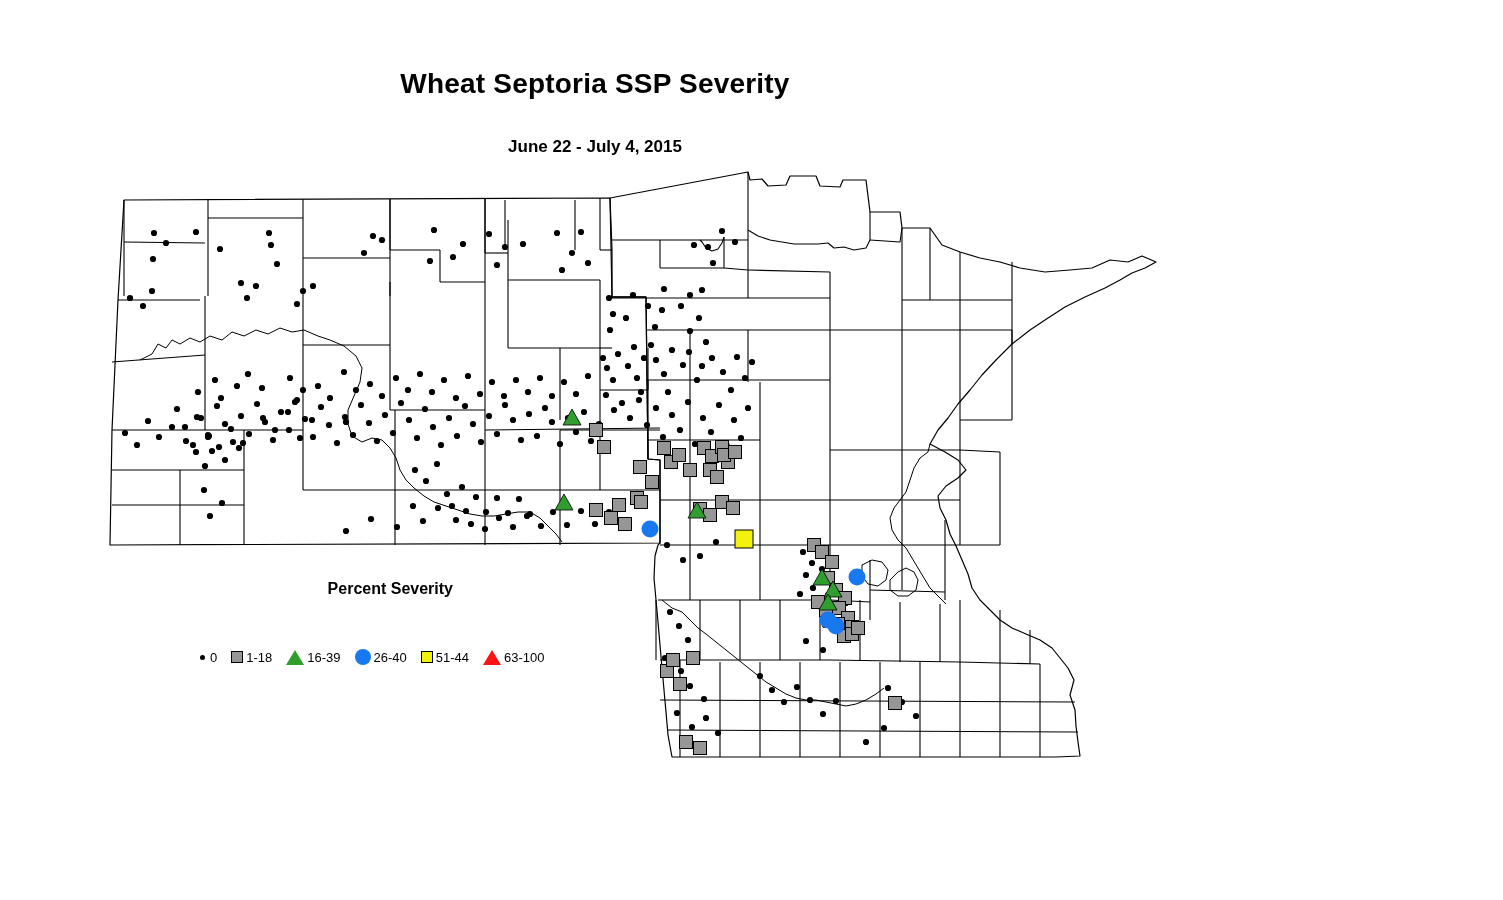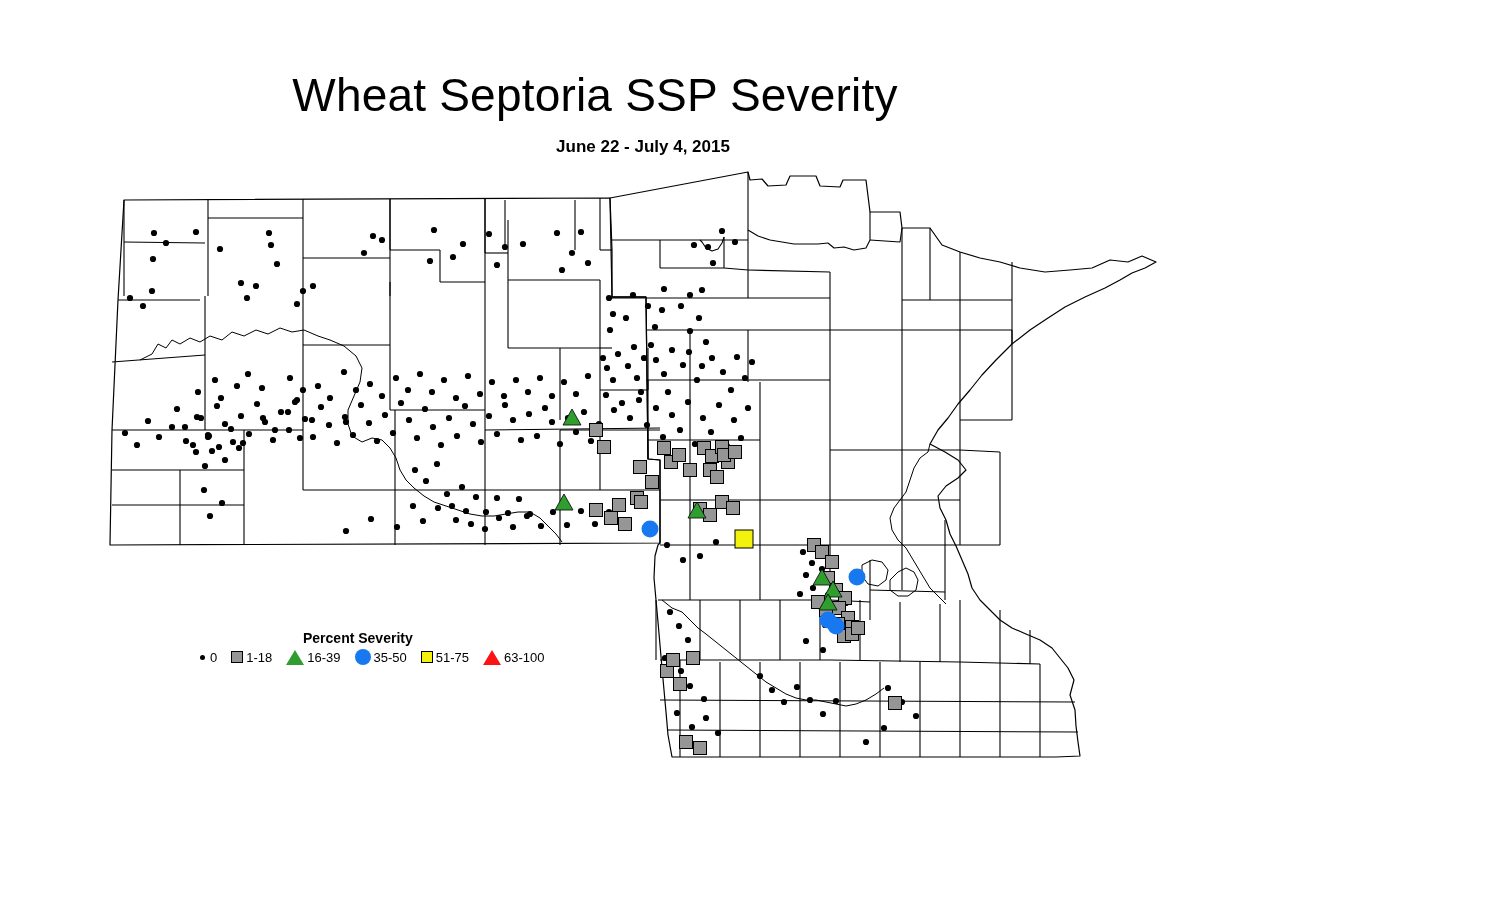--- a/index.html
+++ b/index.html
@@ -24,8 +24,8 @@
     top: 68px;
     width: 1190px;
     text-align: center;
-    font-size: 46px;
-    font-weight: normal;
+    font-size: 28px;
+    font-weight: bold;
     color: #000000;
     letter-spacing: 0.2px;
   }

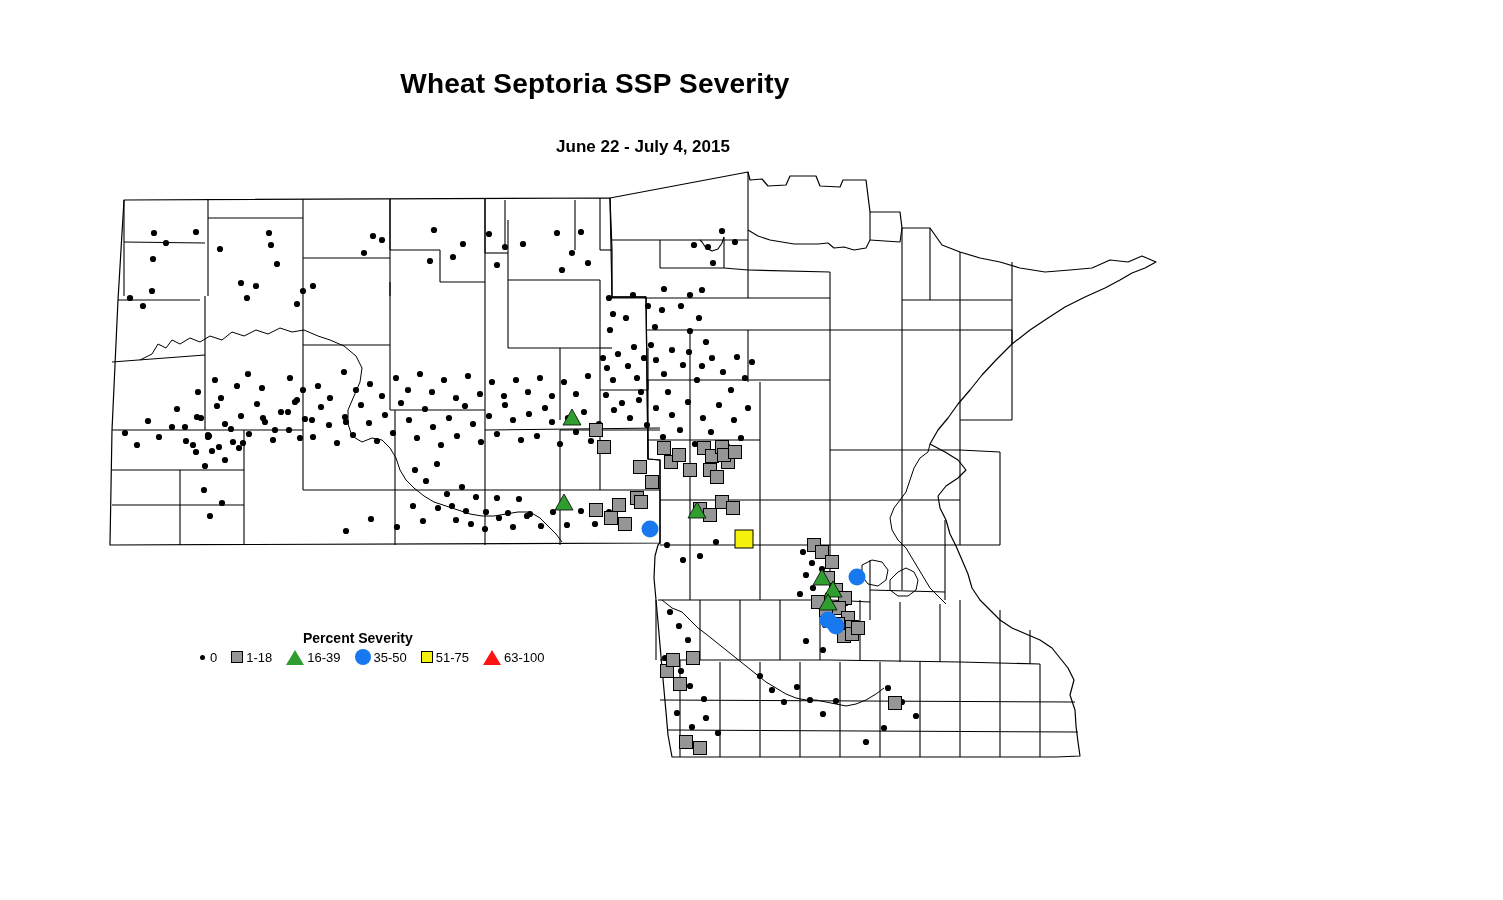--- a/index.html
+++ b/index.html
@@ -38,7 +38,6 @@
     font-size: 17px;
     font-weight: bold;
     color: #000000;
-    padding-left: 48px;
   }
   #map-wrap {
     position: absolute;

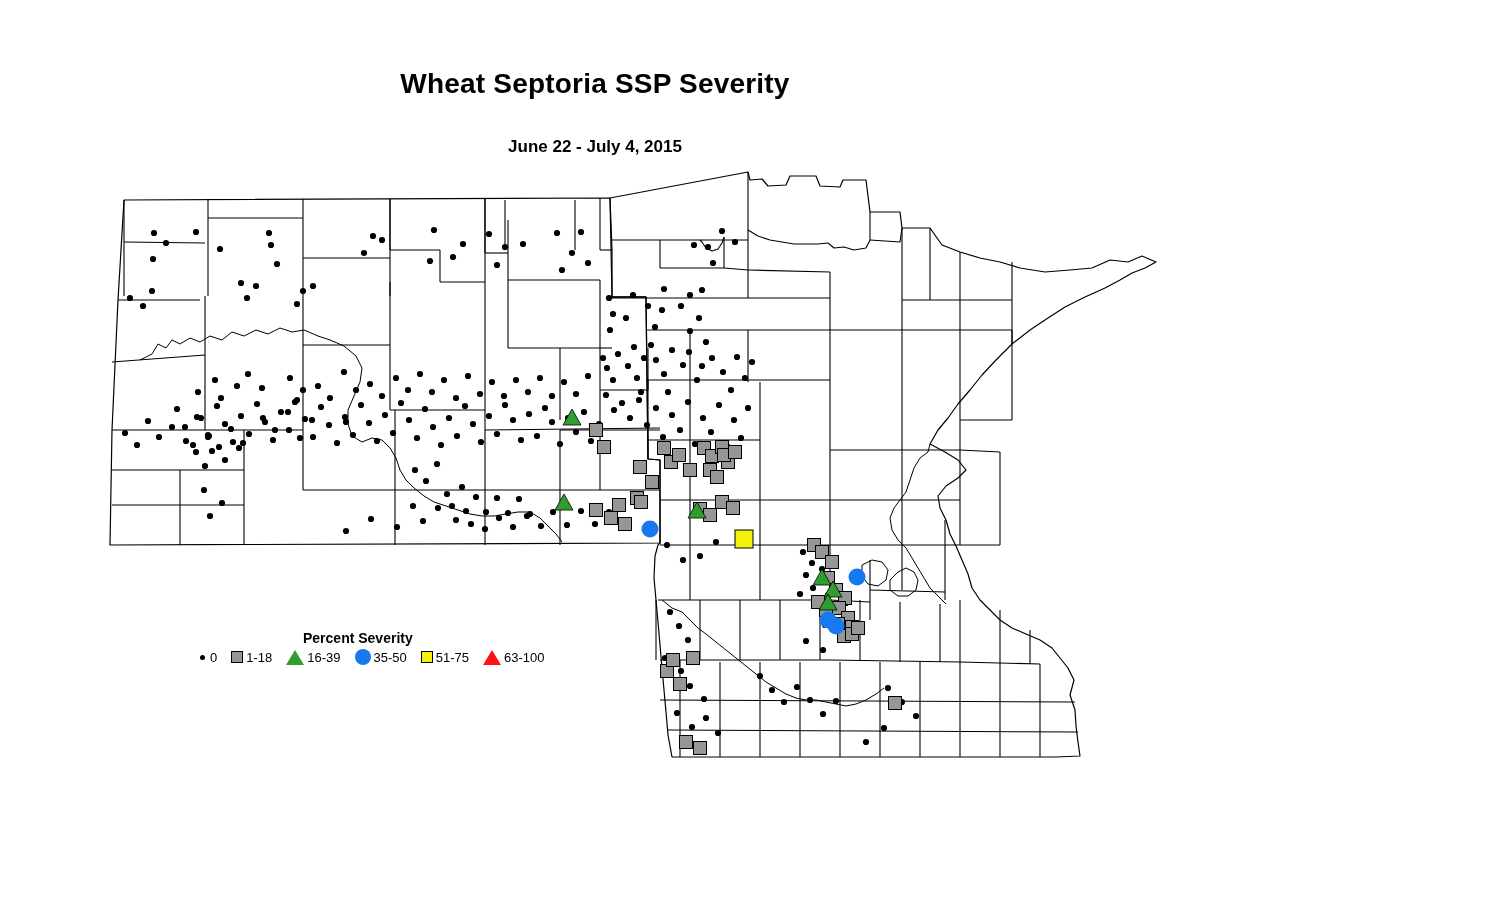--- a/index.html
+++ b/index.html
@@ -50,10 +50,10 @@
   .legend-title {
     position: absolute;
     left: 303px;
-    top: 630px;
+    top: 580px;
     width: 150px;
-    text-align: left;
-    font-size: 14px;
+    text-align: right;
+    font-size: 16px;
     font-weight: bold;
     color: #000000;
   }

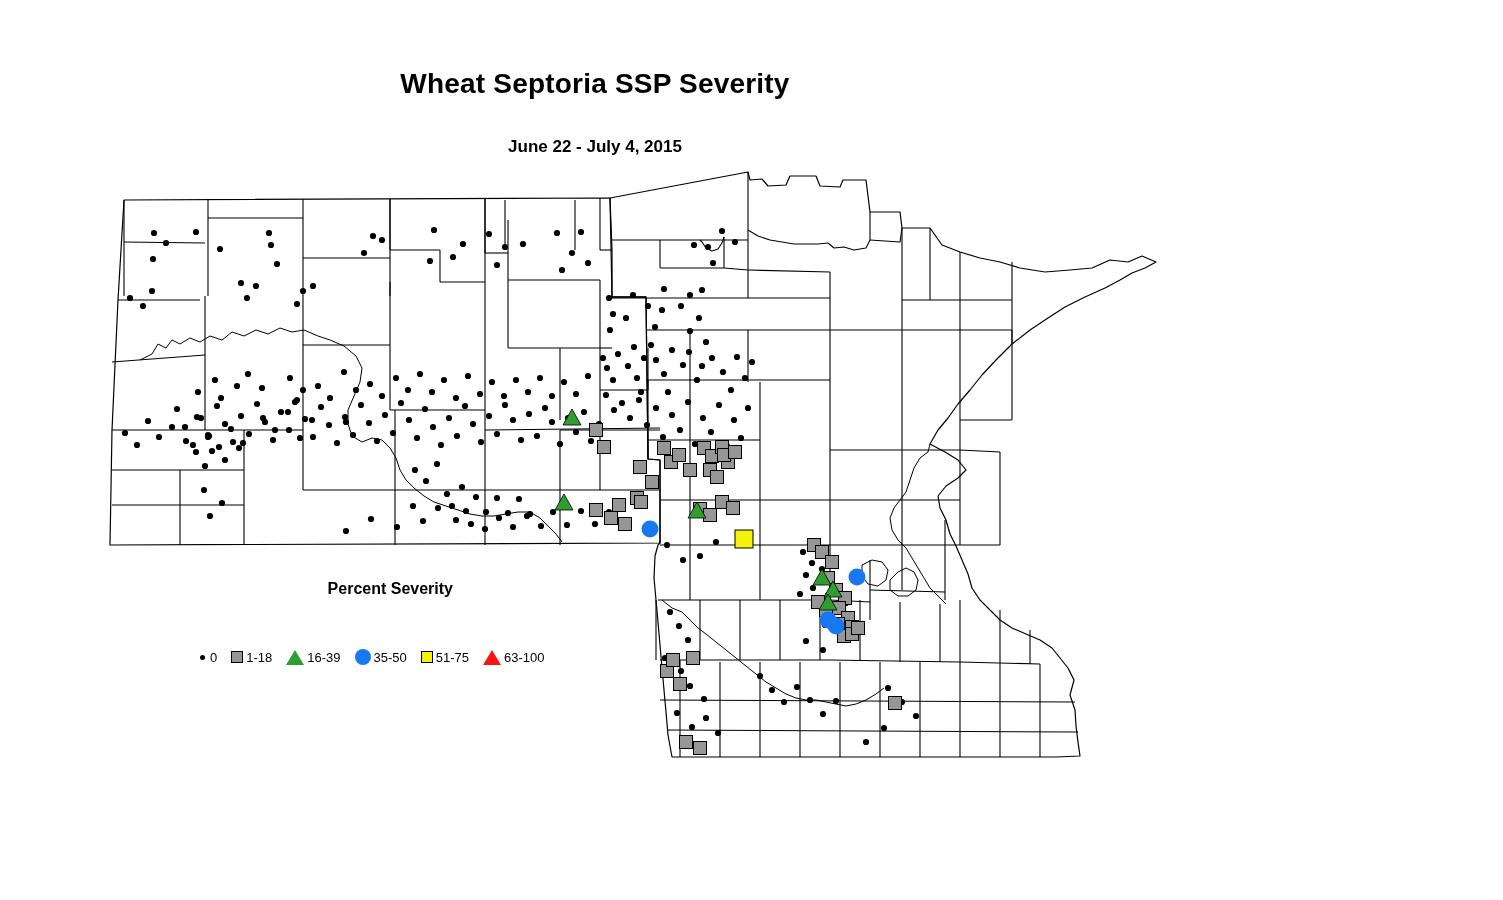--- a/index.html
+++ b/index.html
@@ -689,7 +689,7 @@
 
     <div class="legend-entry">
       <span class="sym sym-circle"></span>
-      <span class="lg-label">35-50</span>
+      <span class="lg-label">26-40</span>
     </div>
 
     <div class="legend-entry">

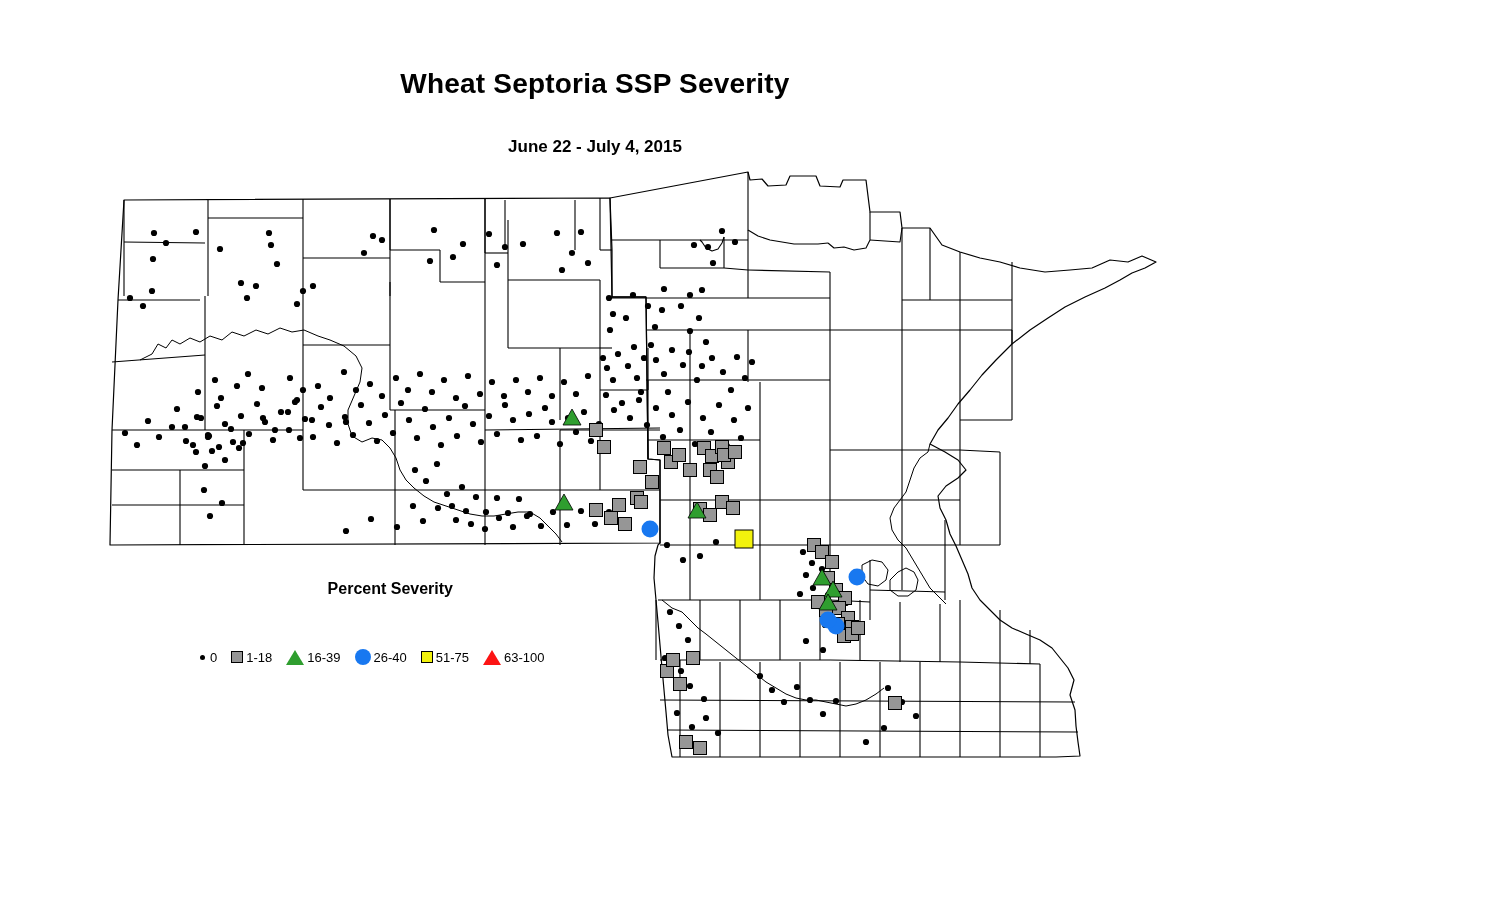--- a/index.html
+++ b/index.html
@@ -694,7 +694,7 @@
 
     <div class="legend-entry">
       <span class="sym sym-square yellow"></span>
-      <span class="lg-label">51-75</span>
+      <span class="lg-label">51-44</span>
     </div>
 
     <div class="legend-entry">

